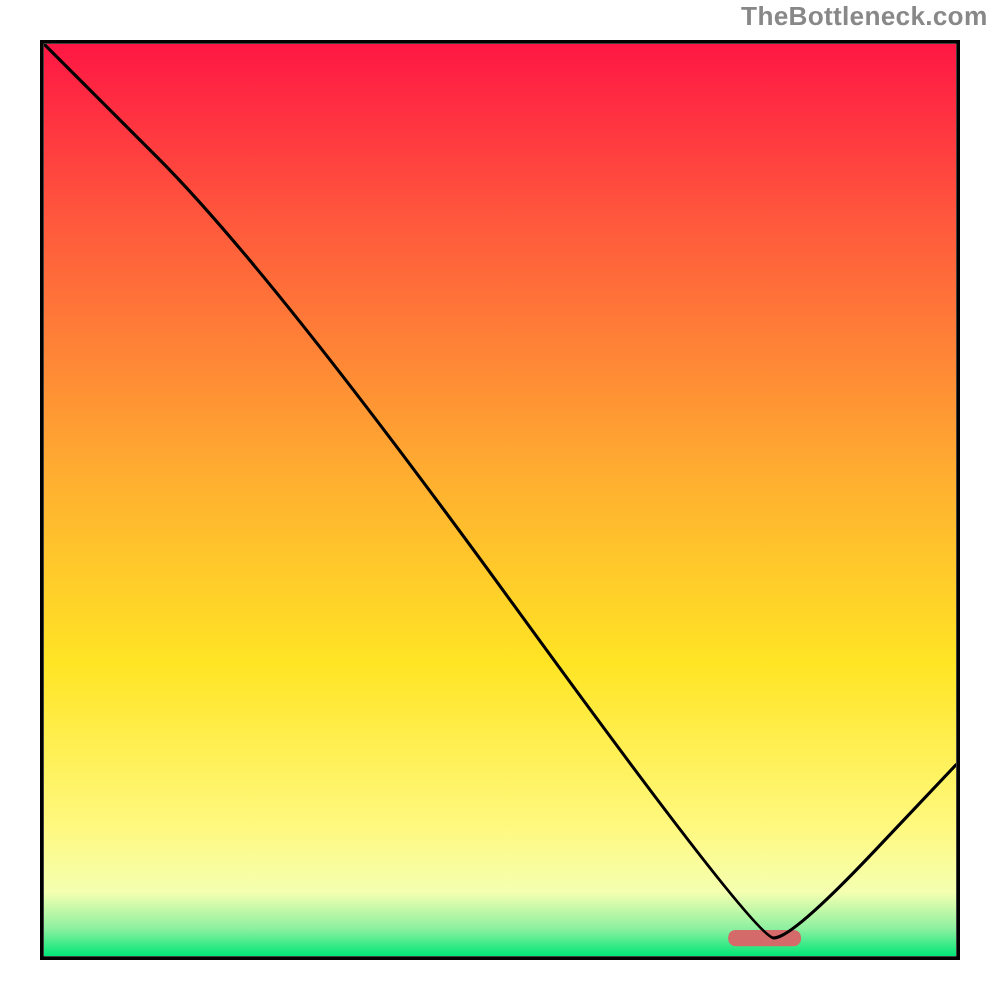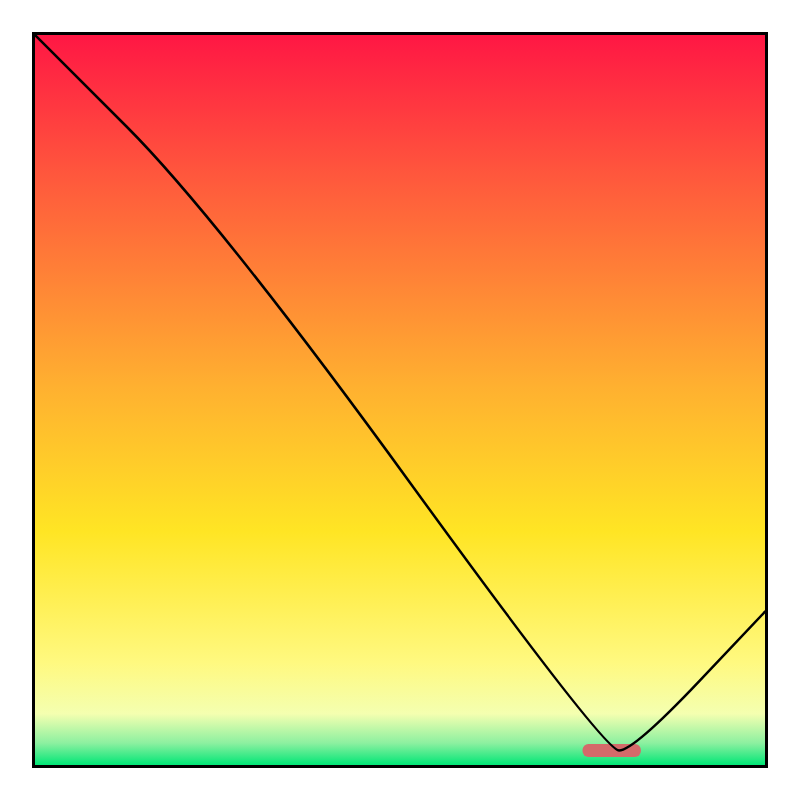--- a/index.html
+++ b/index.html
@@ -45,6 +45,7 @@
 <body>
 
 <div class="wrap">
+  <div class="watermark">TheBottleneck.com</div>
 
   <div class="plot">
     <svg viewBox="0 0 730 730" preserveAspectRatio="none">

